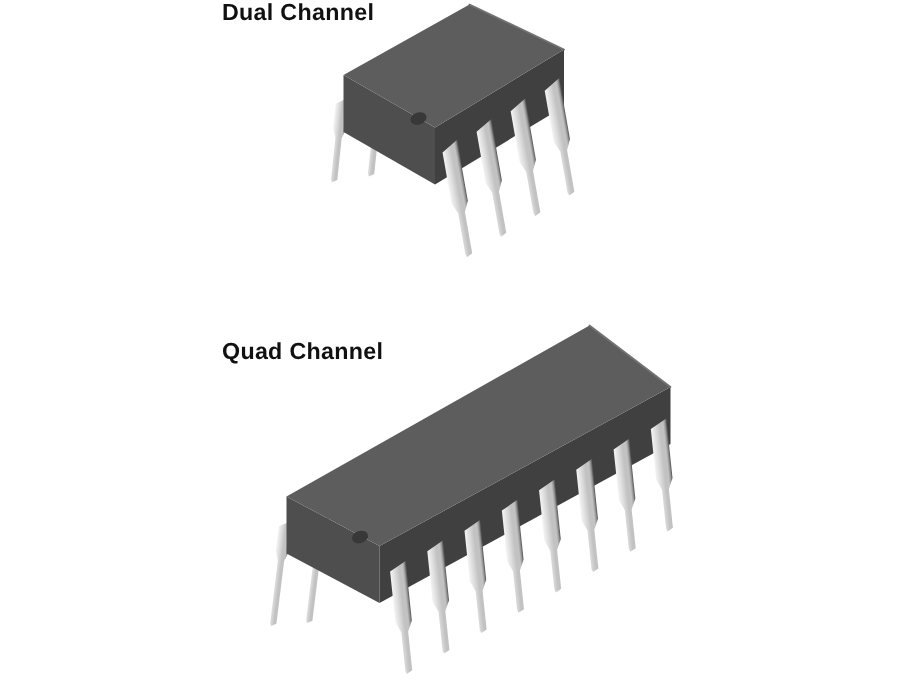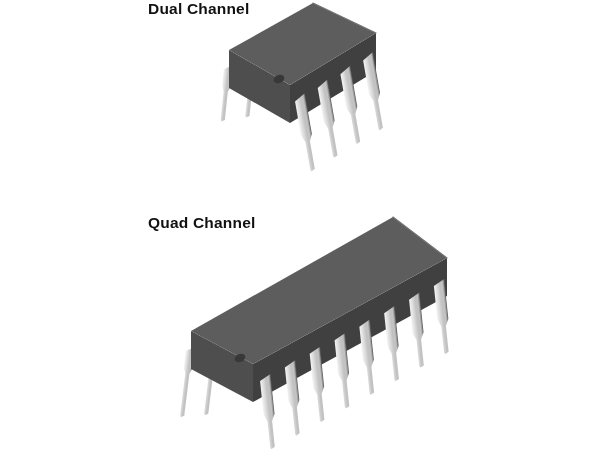--- a/index.html
+++ b/index.html
@@ -27,7 +27,7 @@
     user-select: none;
   }
   .chip-label.dual { top: 0px; }
-  .chip-label.quad { top: 214px; }
+  .chip-label.quad { top: 226px; }
   .art {
     position: absolute;
     left: 0;

